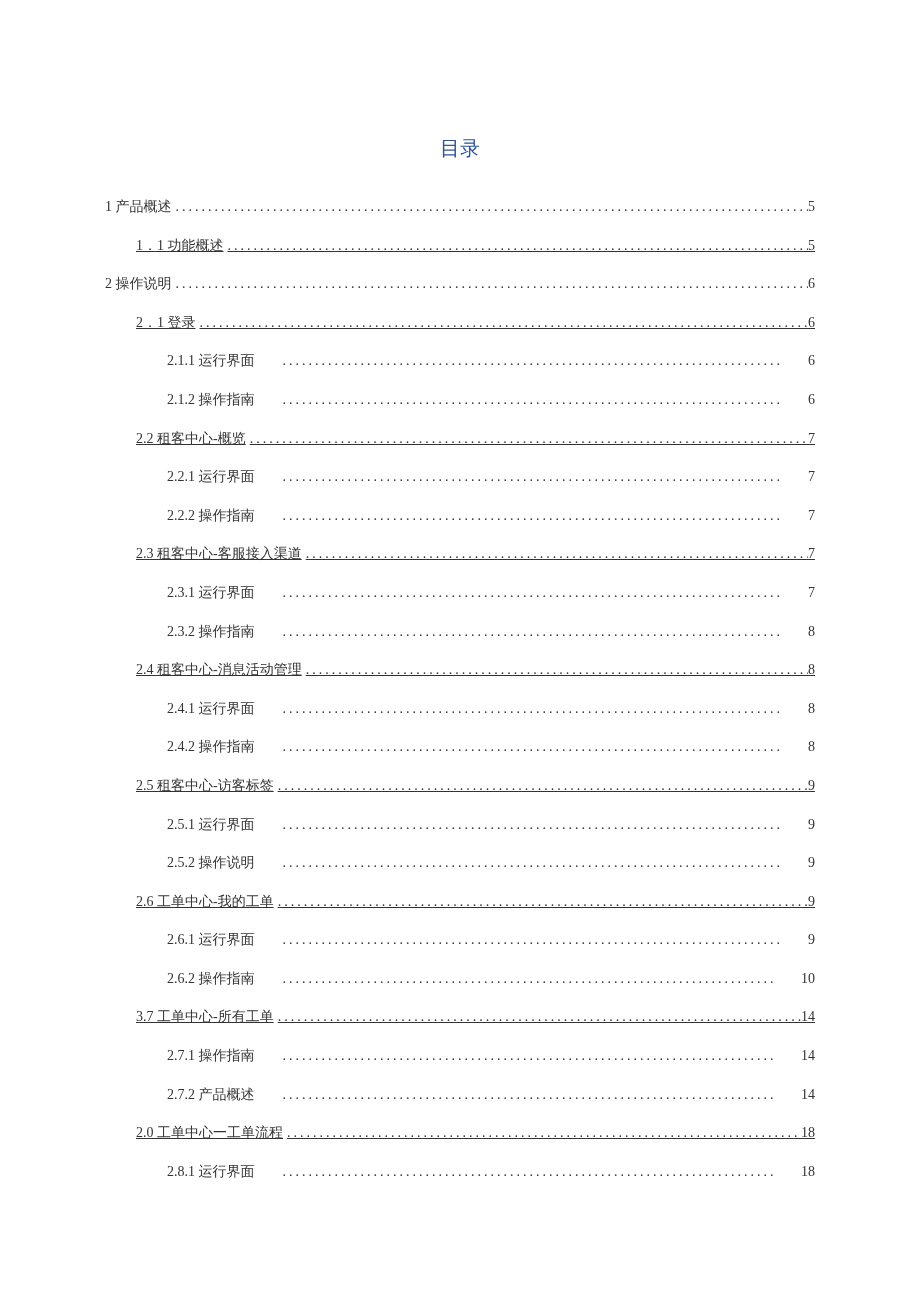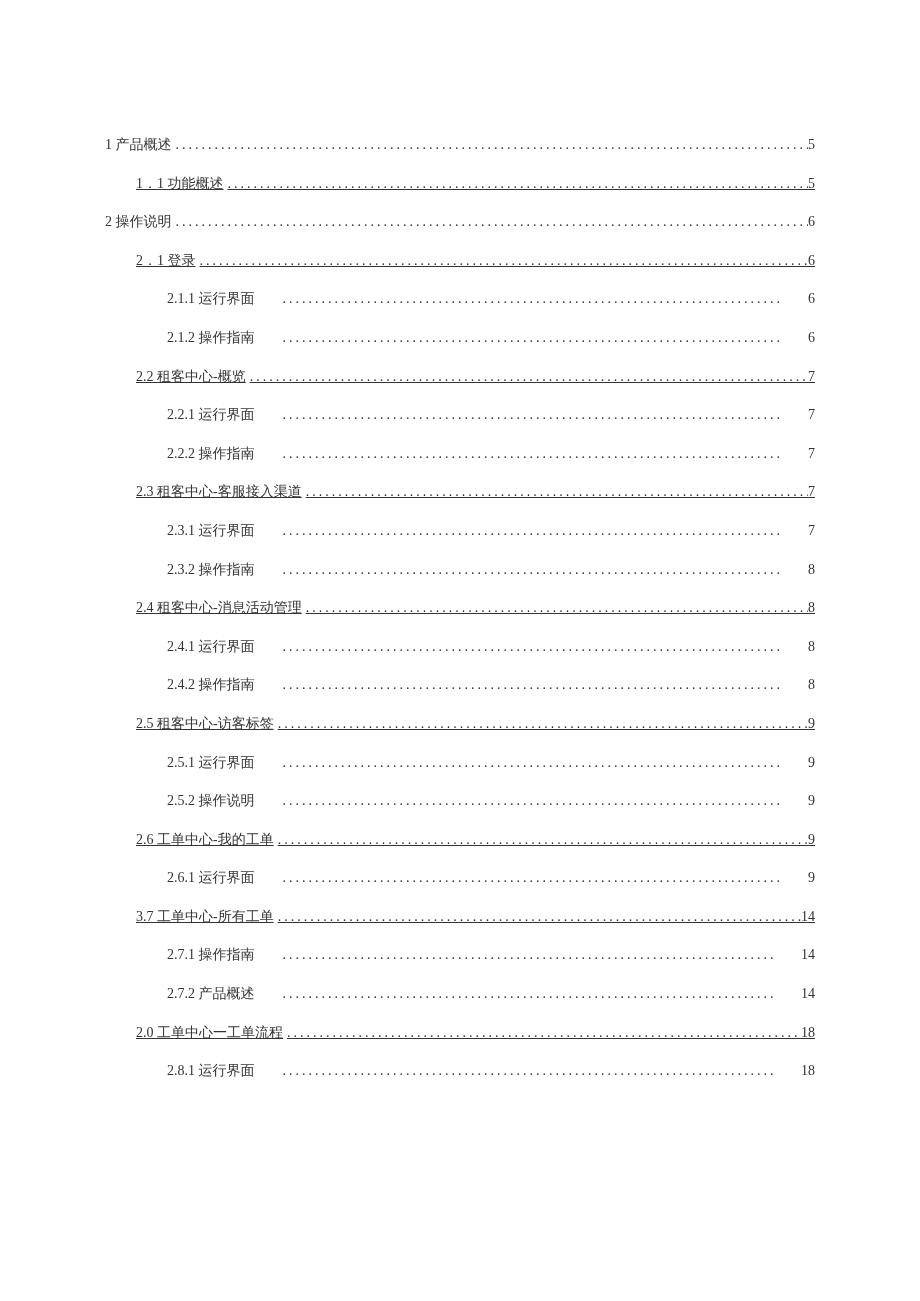--- a/index.html
+++ b/index.html
@@ -69,6 +69,7 @@
 <body>
 
 <div class="page-container">
+  <h1 class="toc-title">目录</h1>
   <div class="toc-list">
       <div class="toc-entry level-1">
         <span class="toc-label">1 产品概述</span>

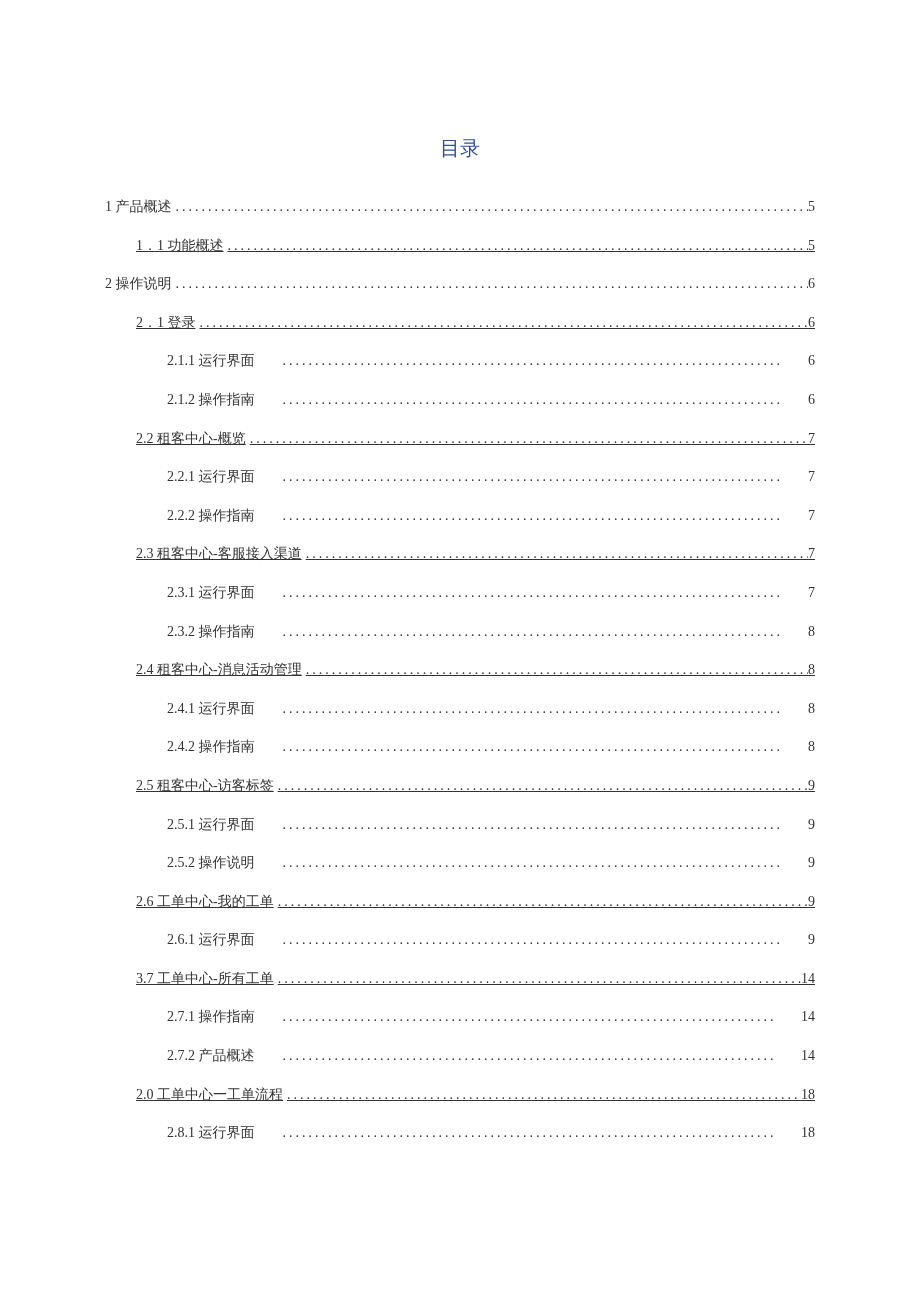--- a/index.html
+++ b/index.html
@@ -171,6 +171,11 @@
         <span class="toc-dots"></span>
         <span class="toc-page">9</span>
       </div>
+      <div class="toc-entry level-3">
+        <span class="toc-label">2.6.2 操作指南</span>
+        <span class="toc-dots"></span>
+        <span class="toc-page">10</span>
+      </div>
       <div class="toc-entry level-2">
         <span class="toc-label">3.7 工单中心-所有工单</span>
         <span class="toc-dots"></span>

